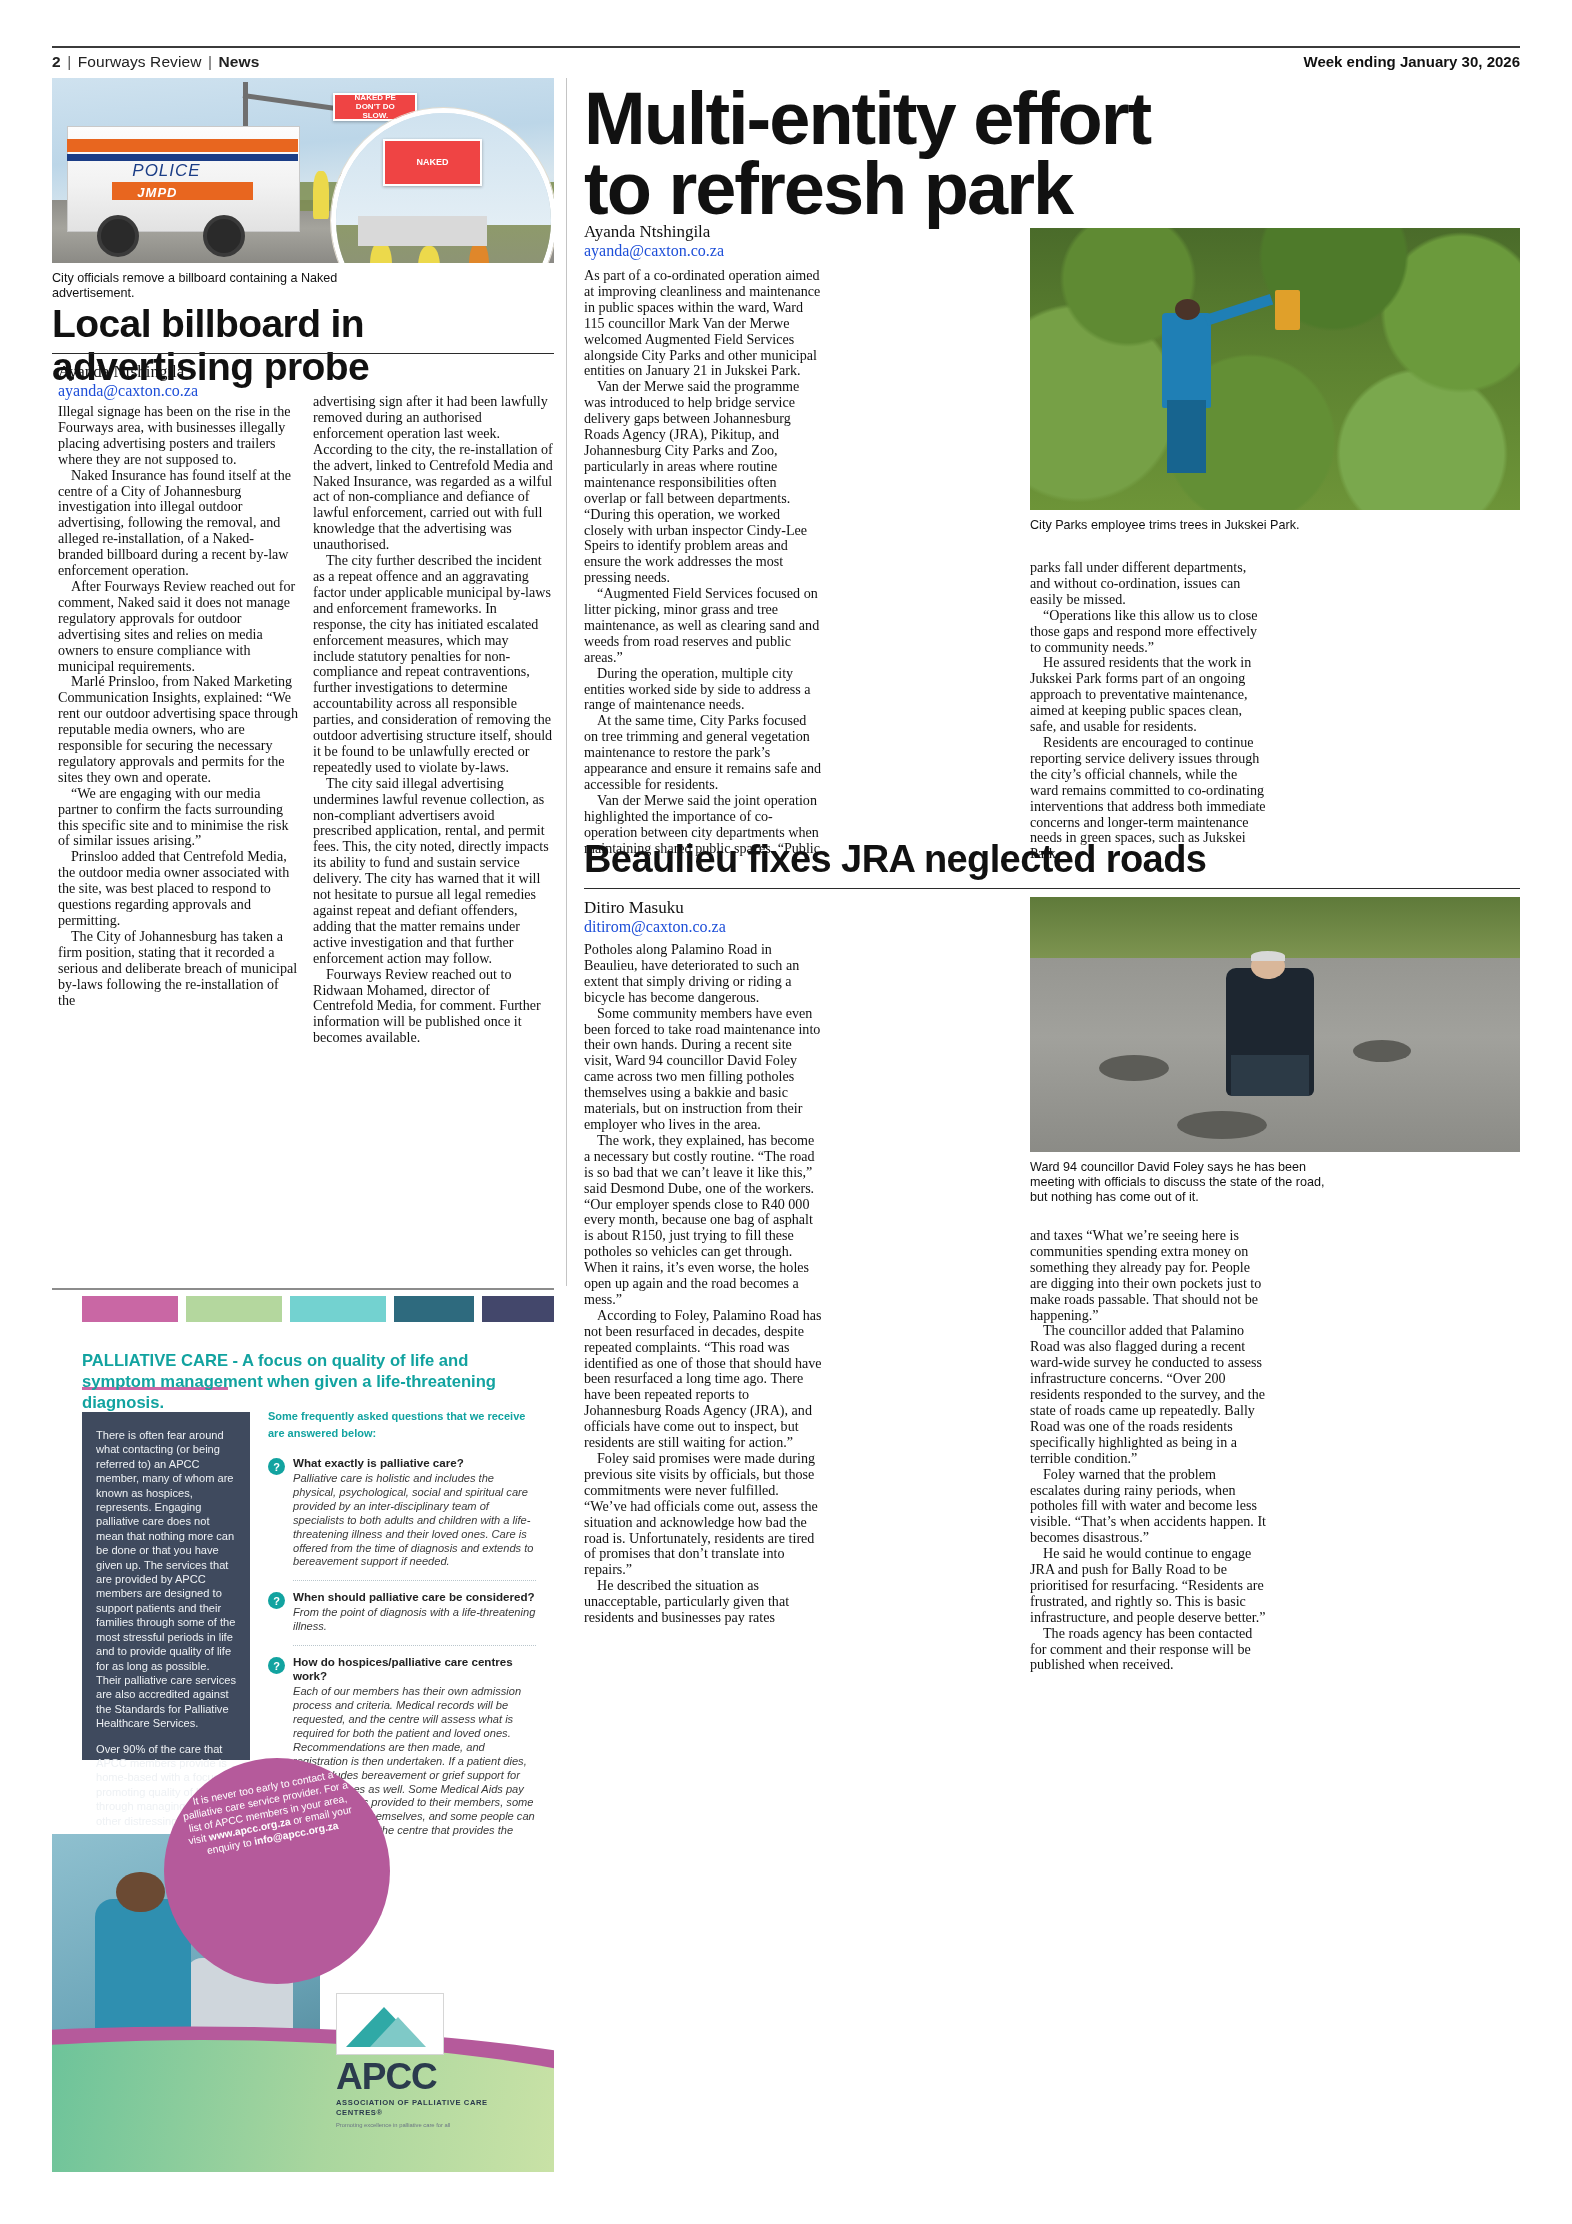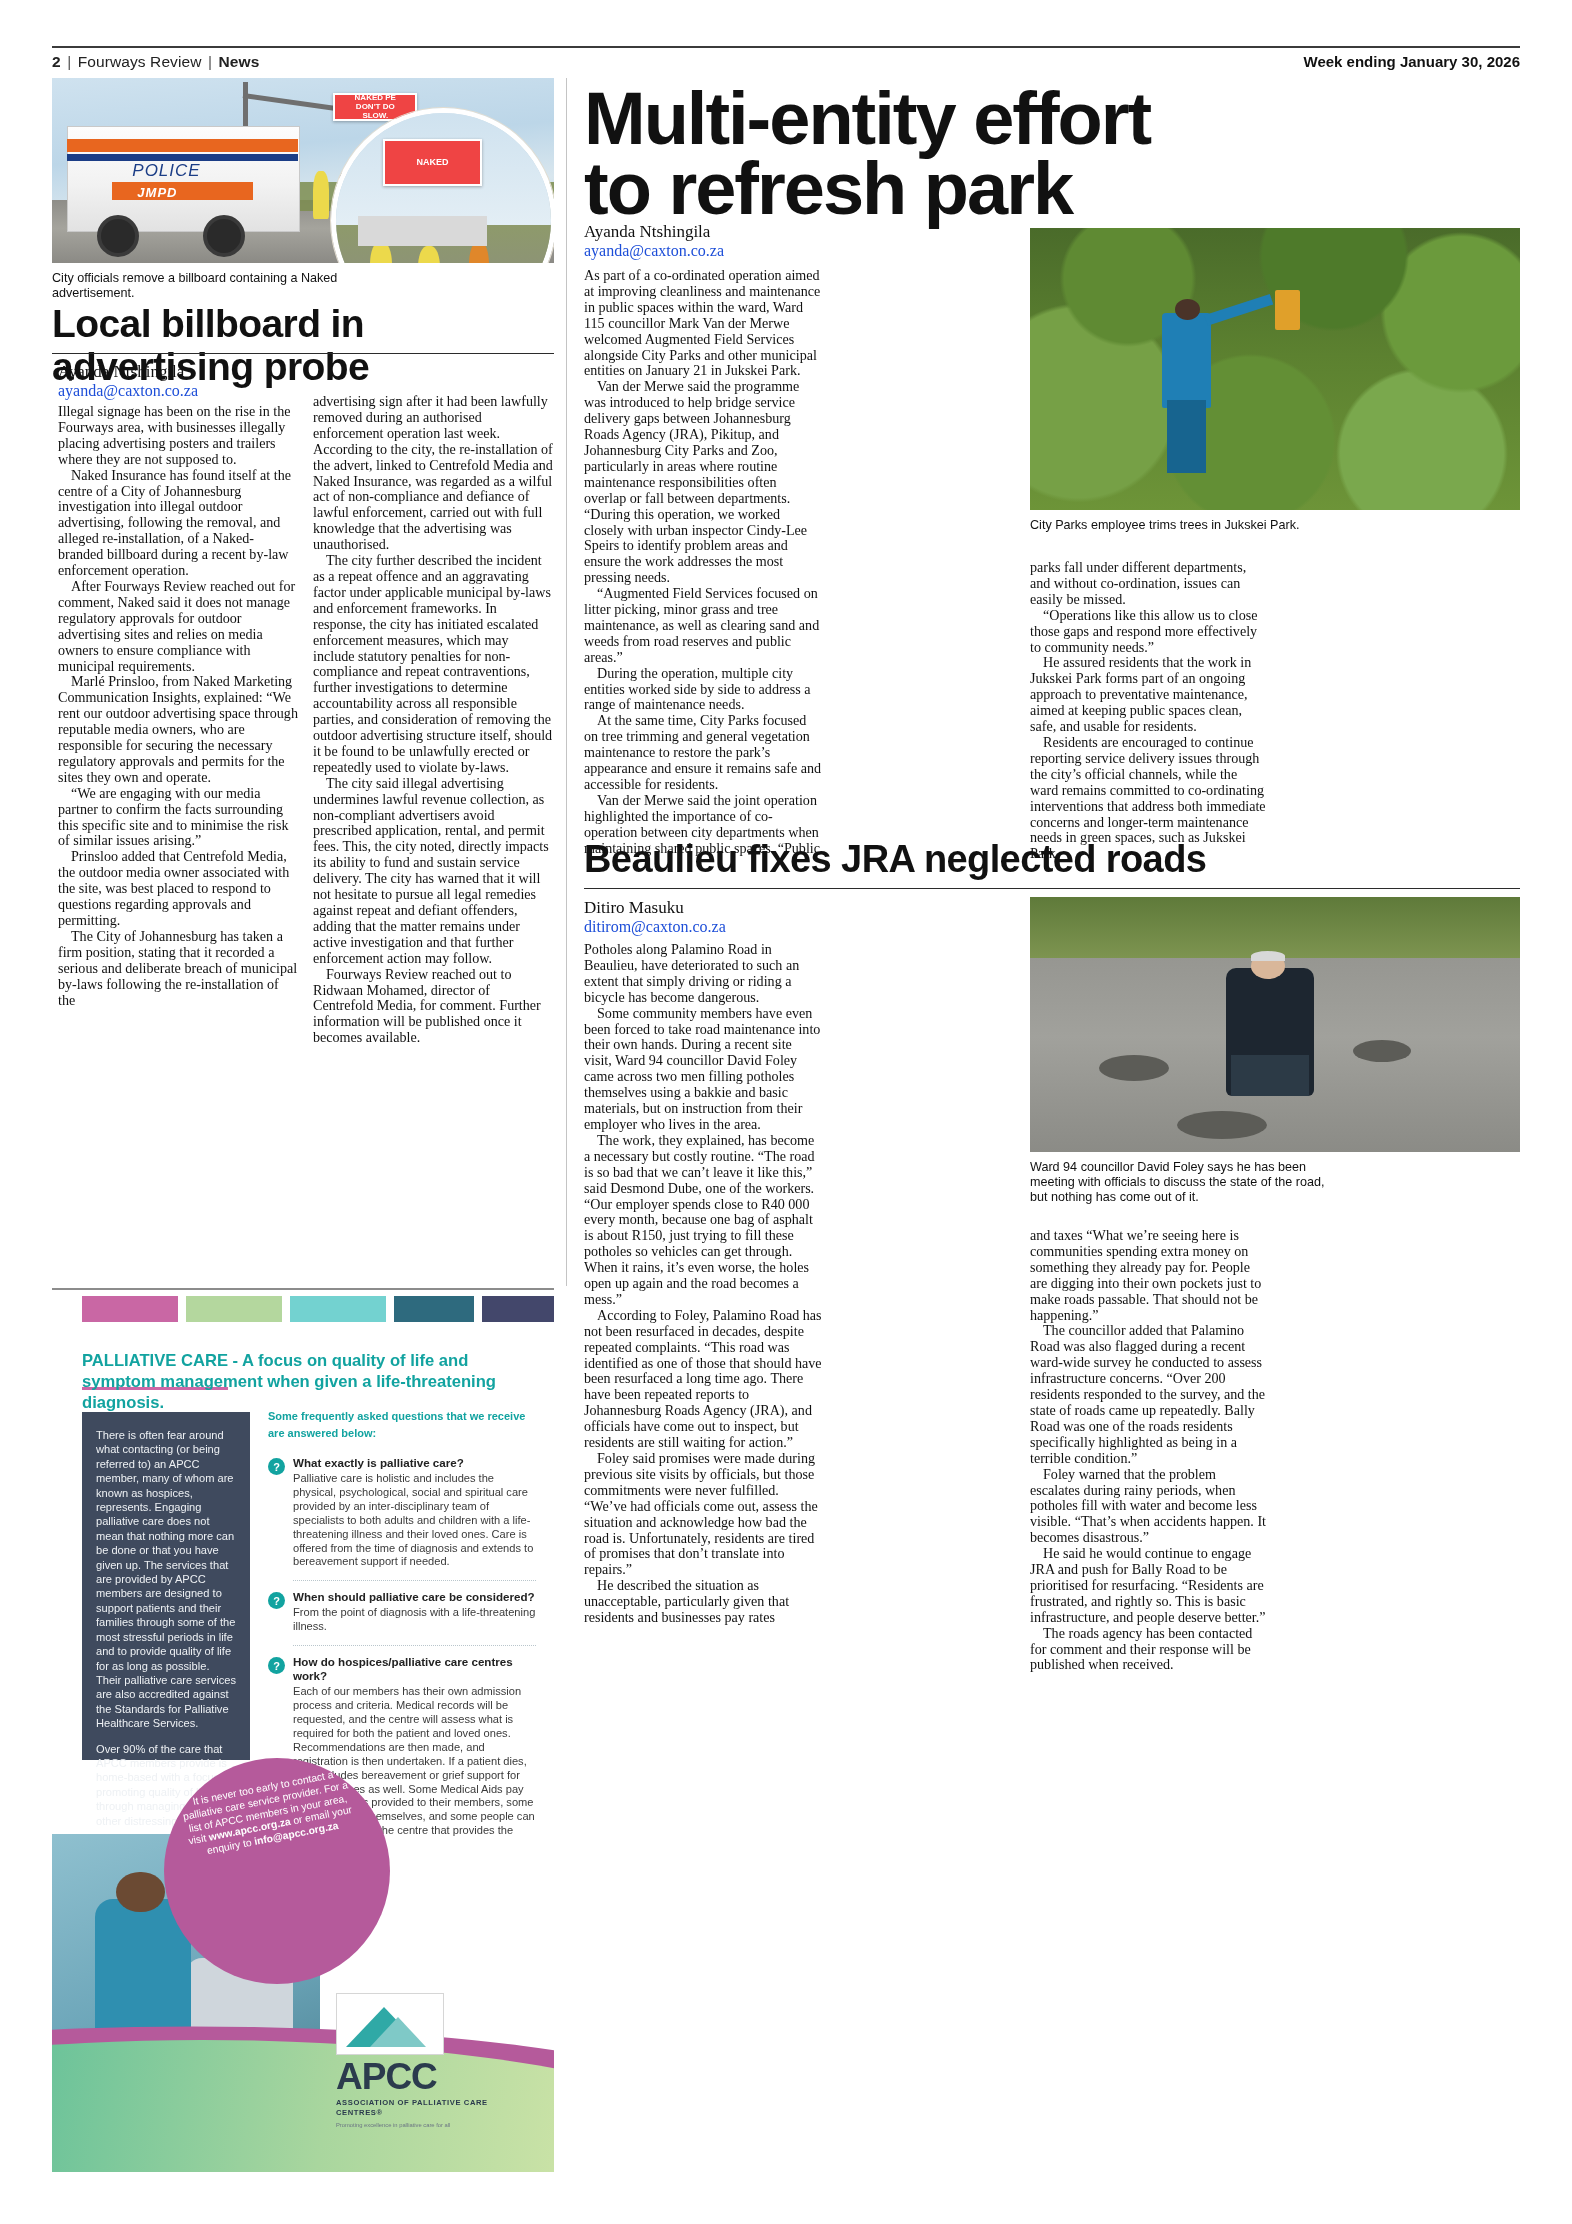--- a/index.html
+++ b/index.html
@@ -146,7 +146,7 @@
     font-size:11px;font-weight:bold;display:flex;align-items:center;justify-content:center;margin-top:2px;
   }
   .faq-q{font-weight:bold;font-size:11.6px;line-height:14px;color:#222;}
-  .faq-a{font-size:11.1px;line-height:13.9px;color:#3a3a3a;margin-top:2px;}
+  .faq-a{font-size:11.1px;line-height:13.9px;color:#3a3a3a;margin-top:2px;font-style:italic;}
   .faq-div{border-top:1px dotted #b9c6cc;margin:9px 0 9px 25px;}
   .circ-pink{
     position:absolute;left:112px;top:462px;width:226px;height:226px;border-radius:50%;

